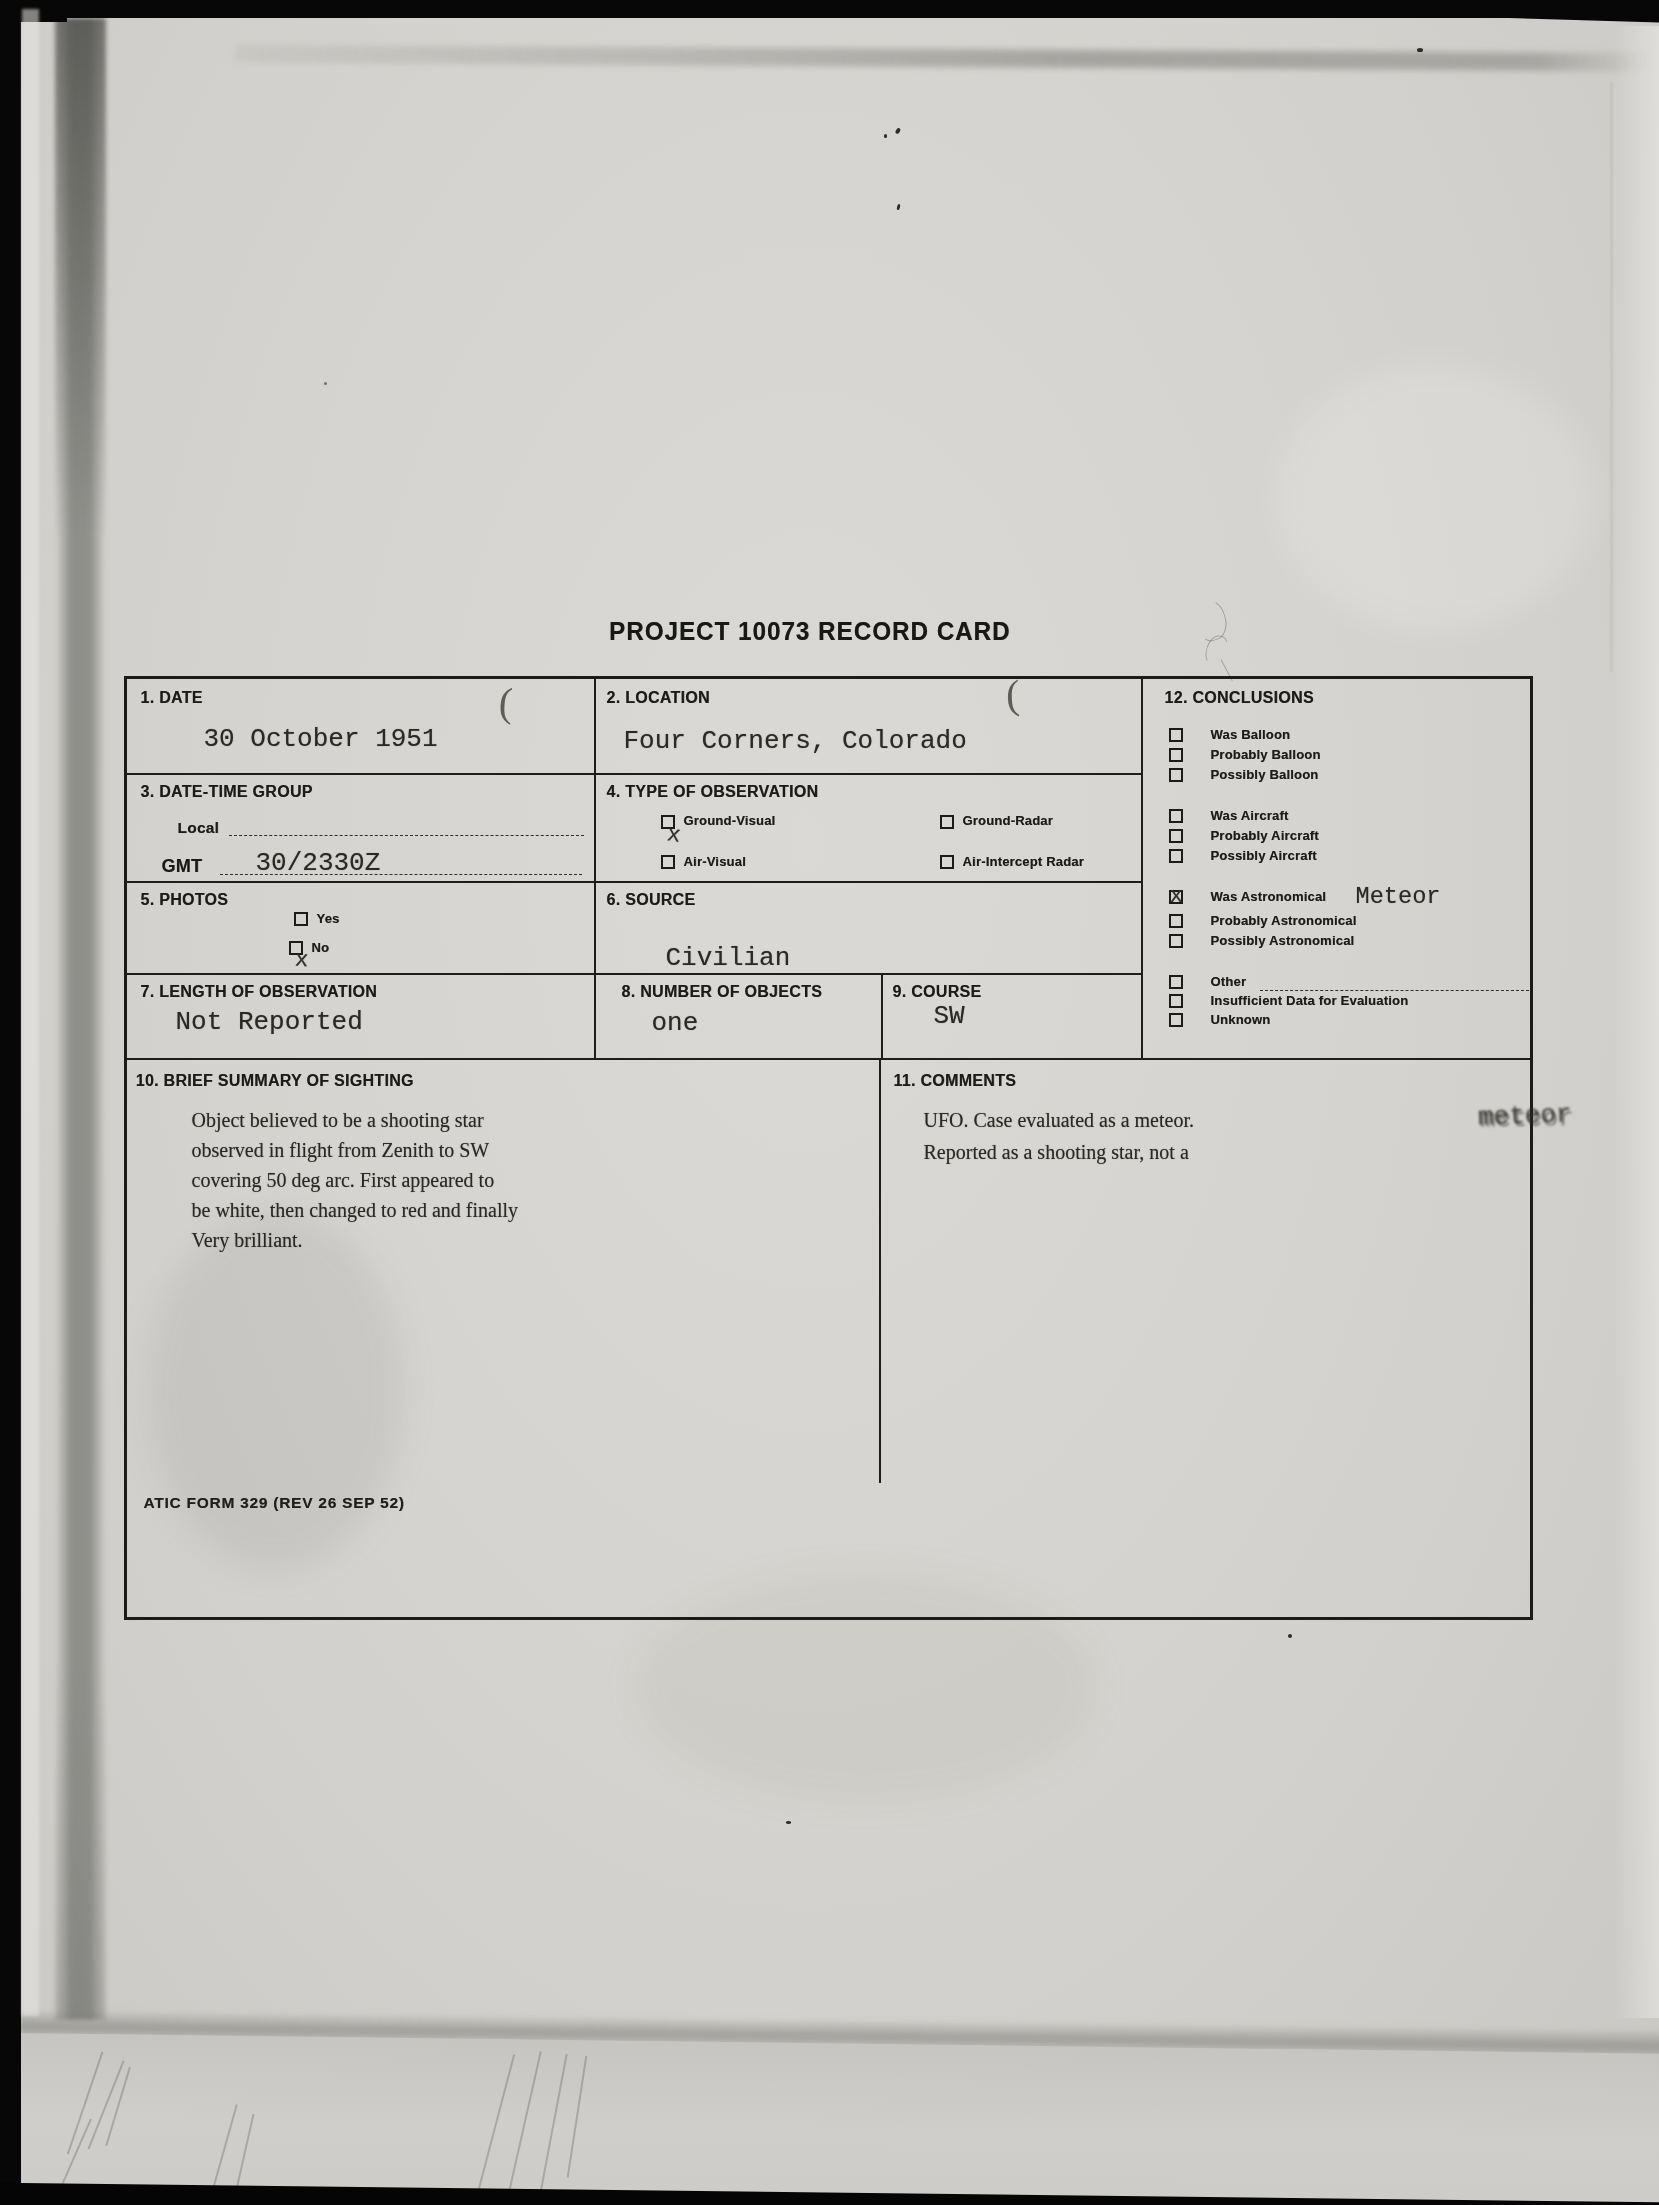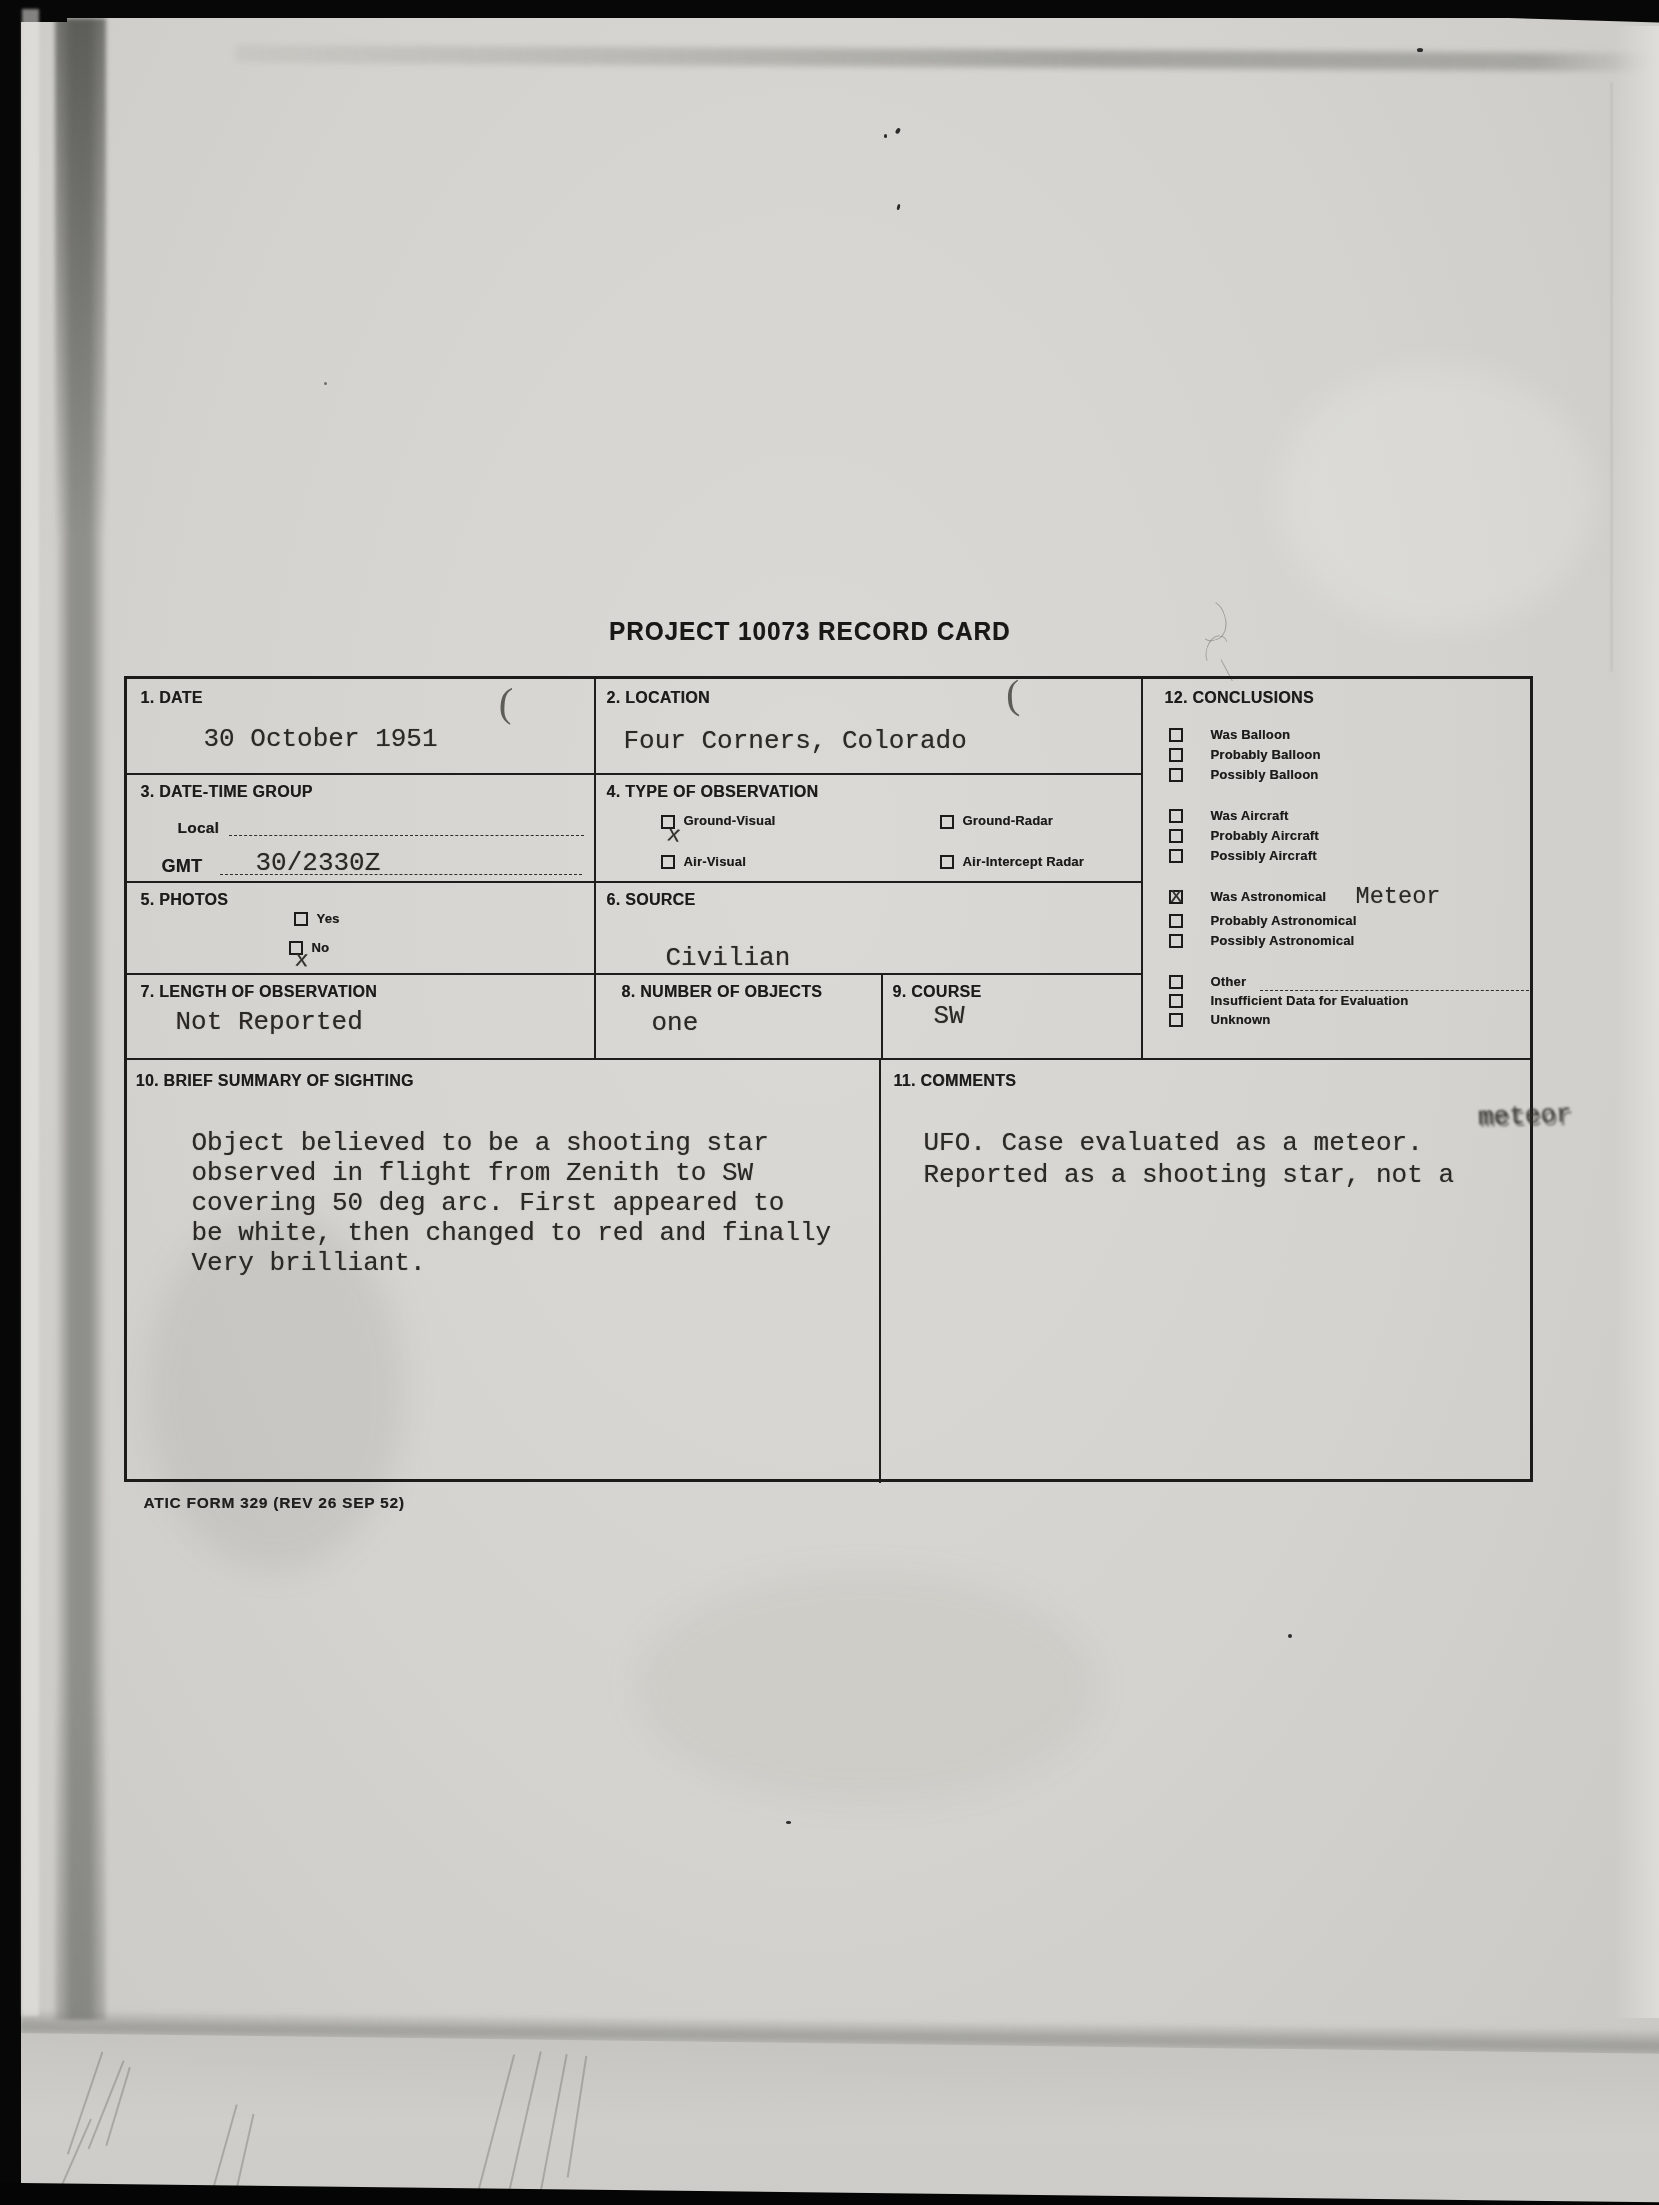--- a/index.html
+++ b/index.html
@@ -44,7 +44,7 @@
   .footer-label{position:absolute;left:125px;top:1489px;font-size:15.4px;font-weight:bold;color:#201f1d;
                 letter-spacing:0.8px;text-shadow:0.3px 0.3px 0.5px rgba(30,30,28,.55);}
   
-  .card{position:absolute;left:105px;top:671px;width:1409px;height:806px;box-sizing:border-box;
+  .card{position:absolute;left:105px;top:671px;width:1409px;height:944px;box-sizing:border-box;
         border:3.1px solid #1b1b19;}
   .vl{position:absolute;width:2.1px;background:#1d1d1b;}
   .hl{position:absolute;height:2.1px;background:#1d1d1b;}

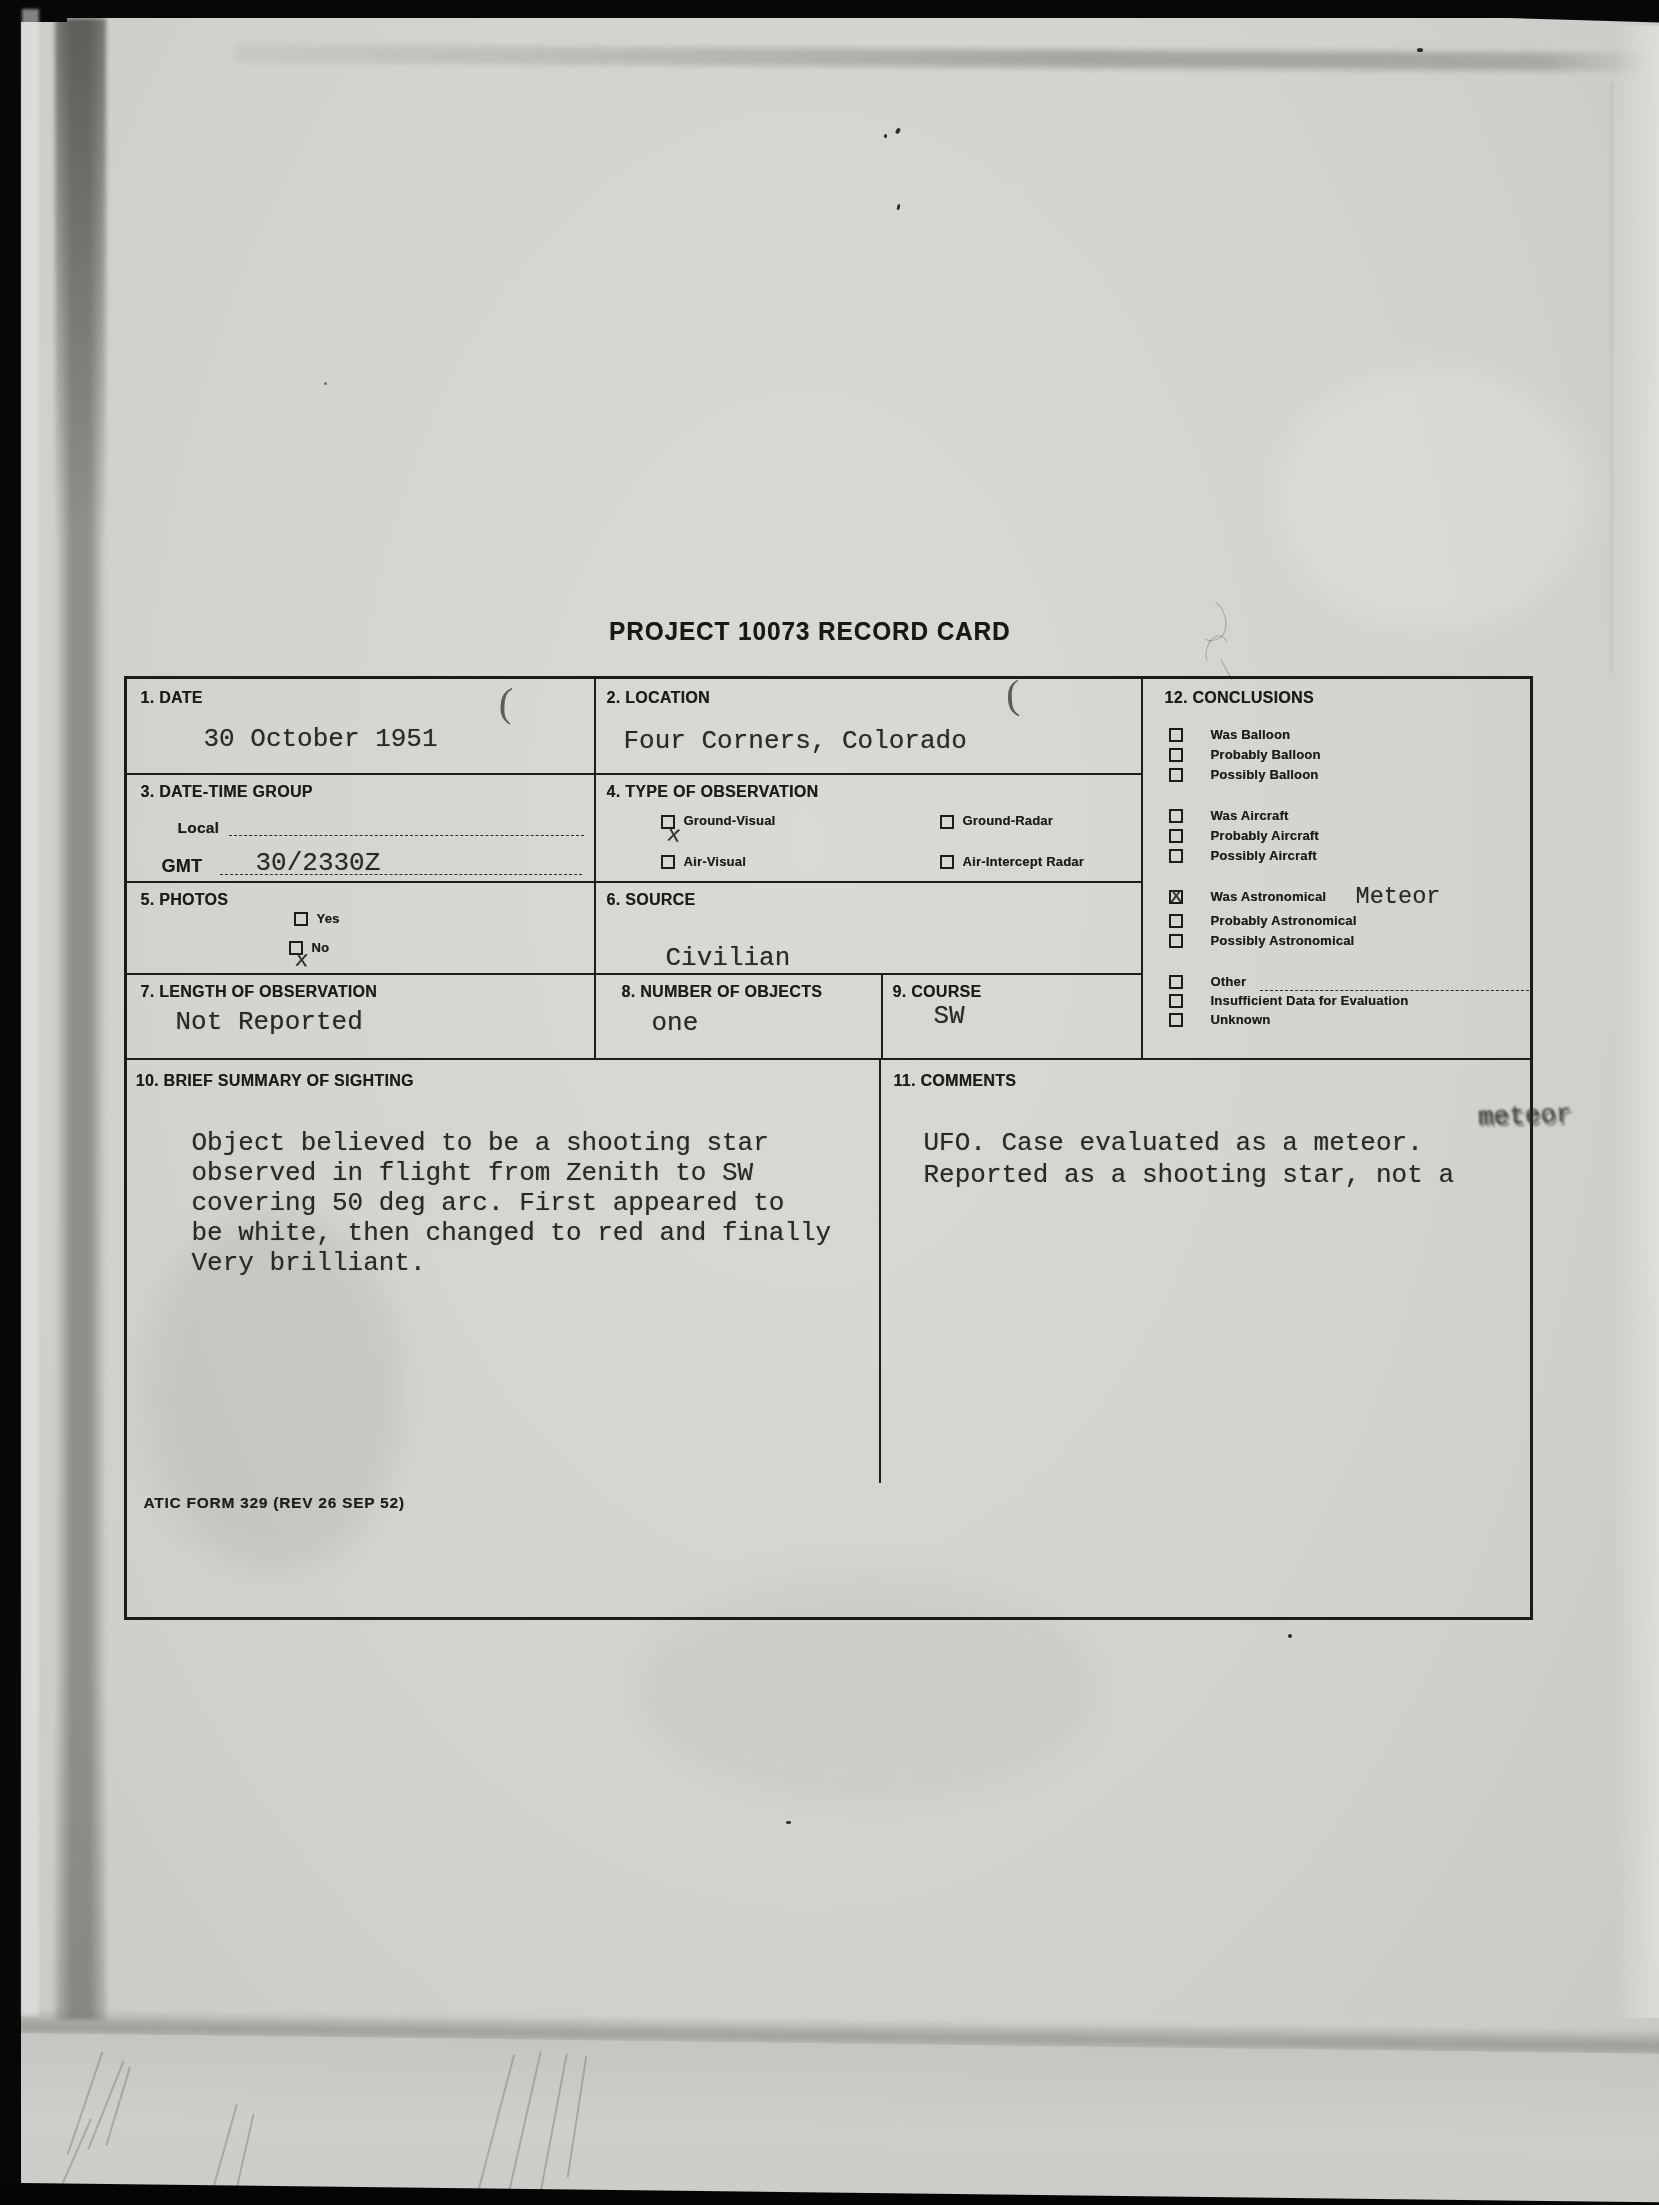--- a/index.html
+++ b/index.html
@@ -52,8 +52,8 @@
        white-space:nowrap;text-shadow:0.3px 0.3px 0.5px rgba(30,30,28,.55);}
   .tw{position:absolute;font-family:"Liberation Mono",monospace;font-size:26px;color:#2b2925;
       white-space:nowrap;text-shadow:0 0 1px rgba(55,52,48,.5);}
-  .tw-block{position:absolute;font-family:Liberation Mono, monospace;font-size:26px;color:#2b2925;
-            text-shadow:0 0 1px rgba(55,52,48,.5);margin-top:23px;}
+  .tw-block{position:absolute;font-family:Liberation Serif, serif;font-size:20px;color:#2b2925;
+            text-shadow:0 0 1px rgba(55,52,48,.5);}
   .tw-block div{white-space:nowrap;}
   .cb{position:absolute;width:14.4px;height:14.4px;box-sizing:border-box;border:2.6px solid #1b1b19;}
   .cb-lbl{position:absolute;font-size:13px;font-weight:bold;color:#1b1b19;letter-spacing:0.2px;

